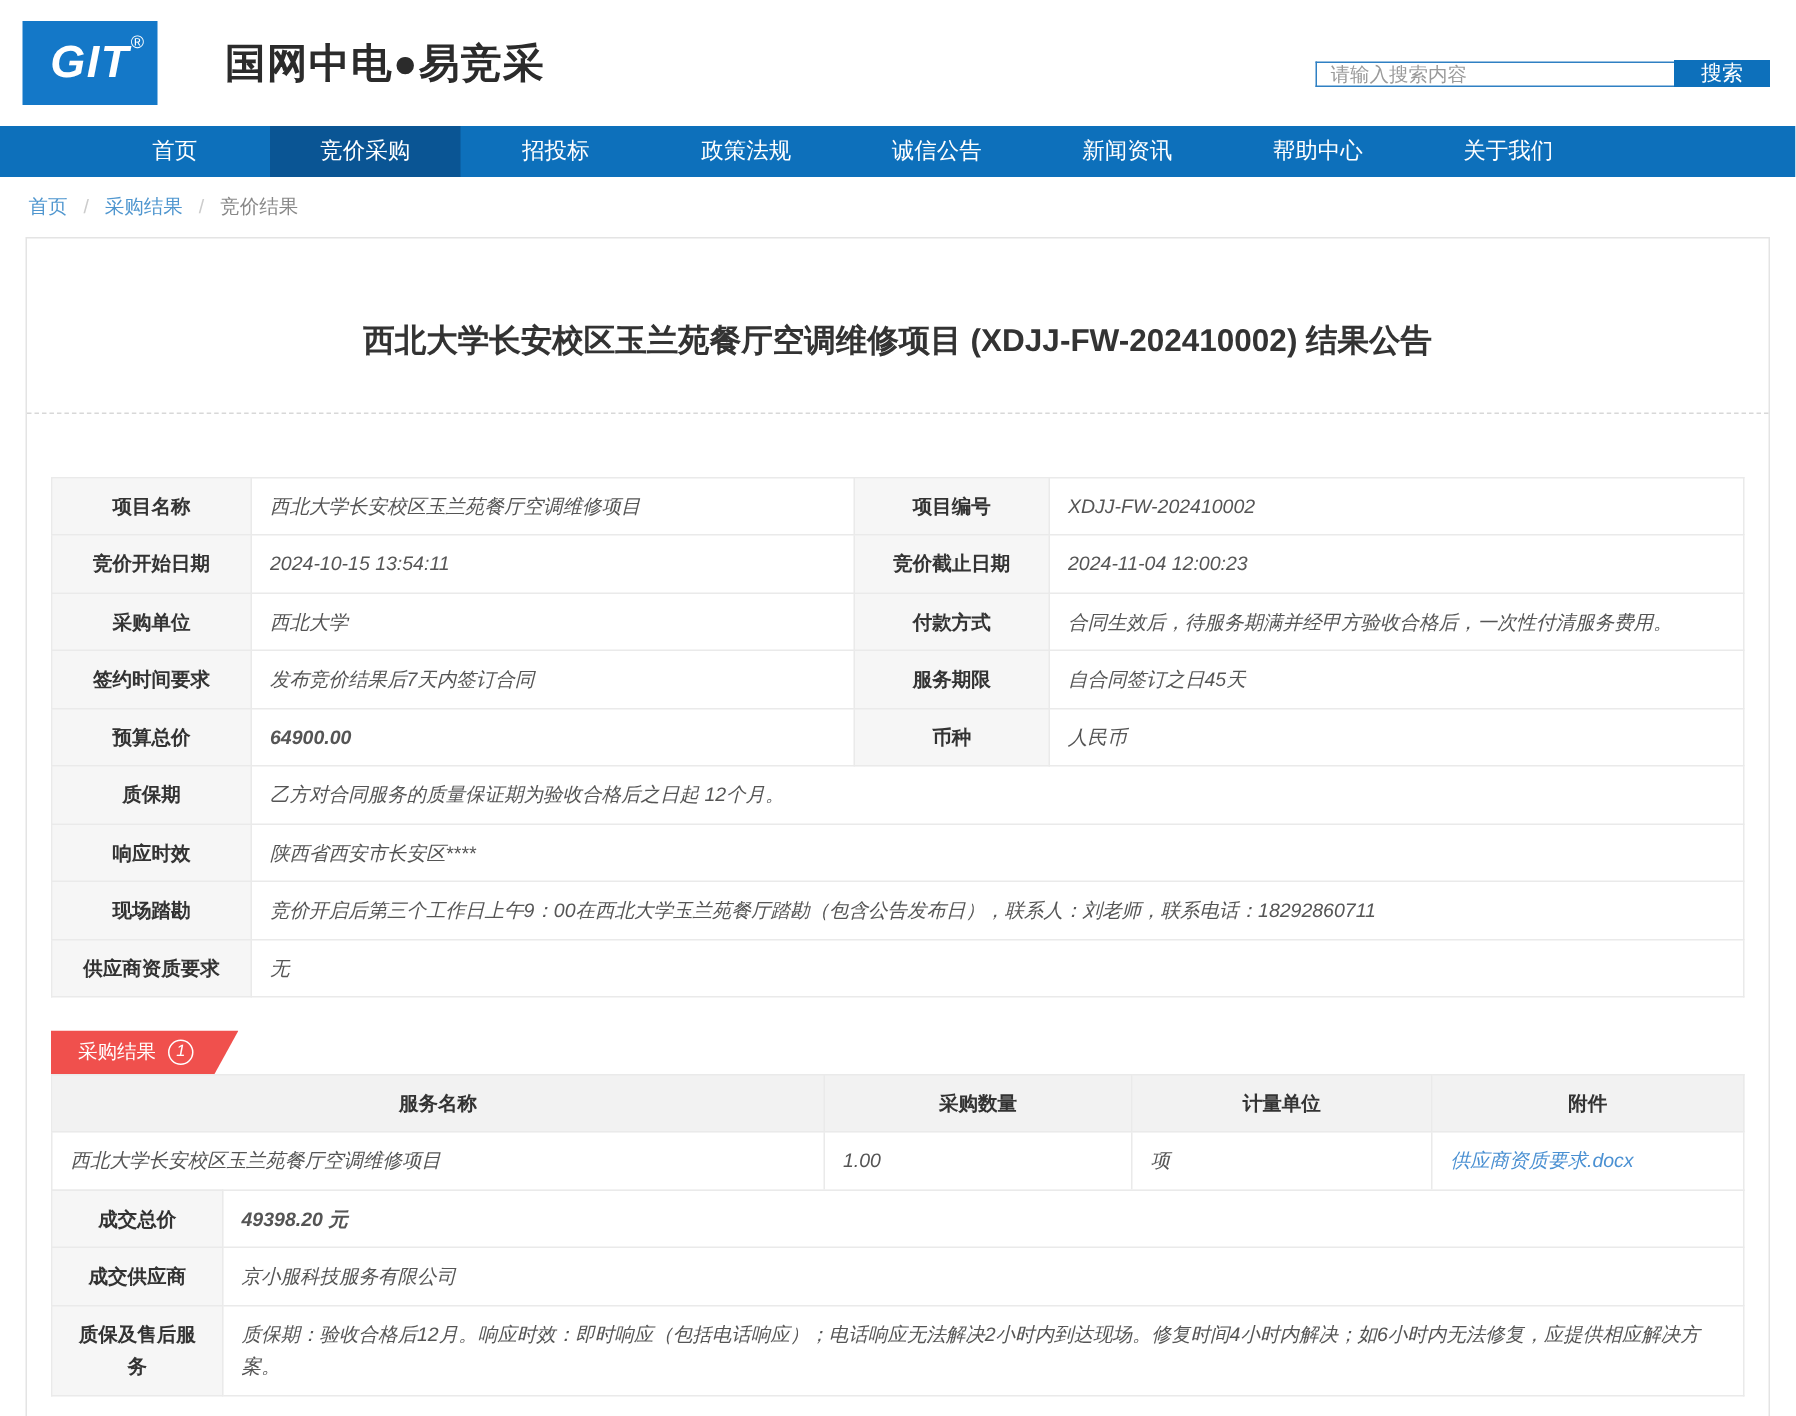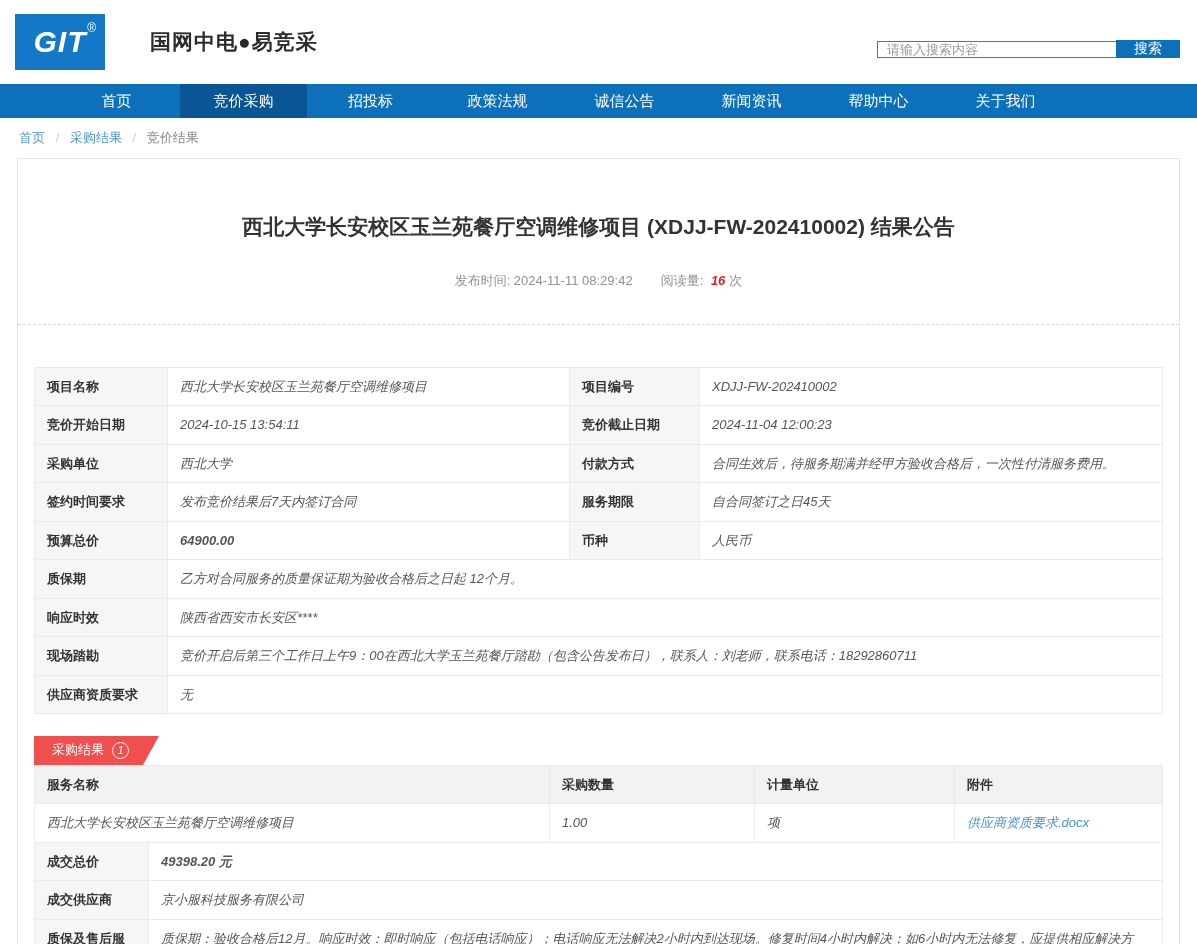--- a/index.html
+++ b/index.html
@@ -31,7 +31,7 @@
   .logo-box sup { font-size: 12px; font-style: normal; position: absolute; top: 7px; right: 8px; font-weight: normal;}
   .brand {
     margin-left: 13px;
-    font-size: 21px;
+    font-size: 27px;
     font-weight: bold;
     color: #2b2b2b;
     letter-spacing: 1px;

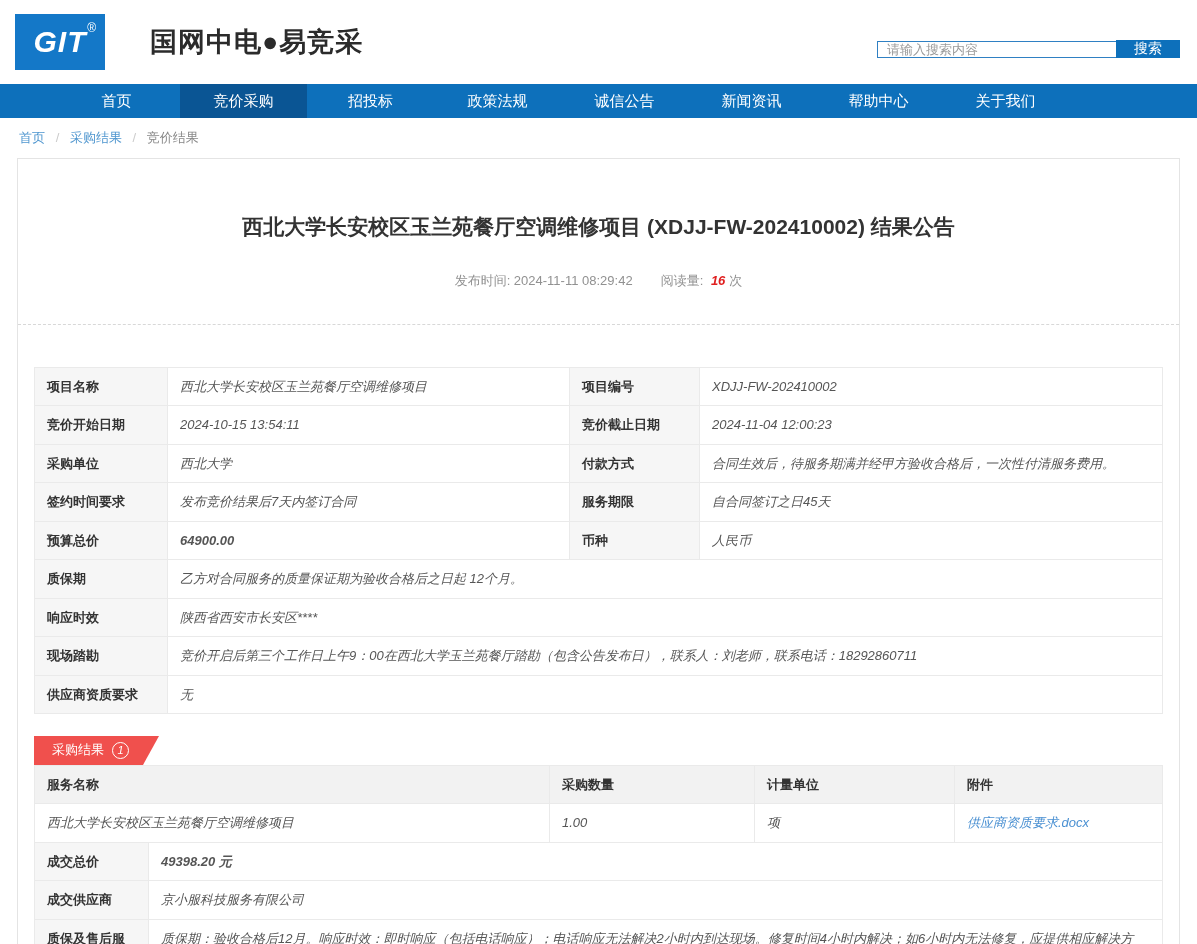--- a/index.html
+++ b/index.html
@@ -196,9 +196,6 @@
 
   <h1 class="article-title">西北大学长安校区玉兰苑餐厅空调维修项目 (XDJJ-FW-202410002) 结果公告</h1>
 
-  <div class="publish-line">
-    <span>发布时间: </span><span>2024-11-11 08:29:42</span><span class="views-label">阅读量: </span><span class="views-count">16</span><span>次</span>
-  </div>
 
   <hr class="dashed-divider">
 

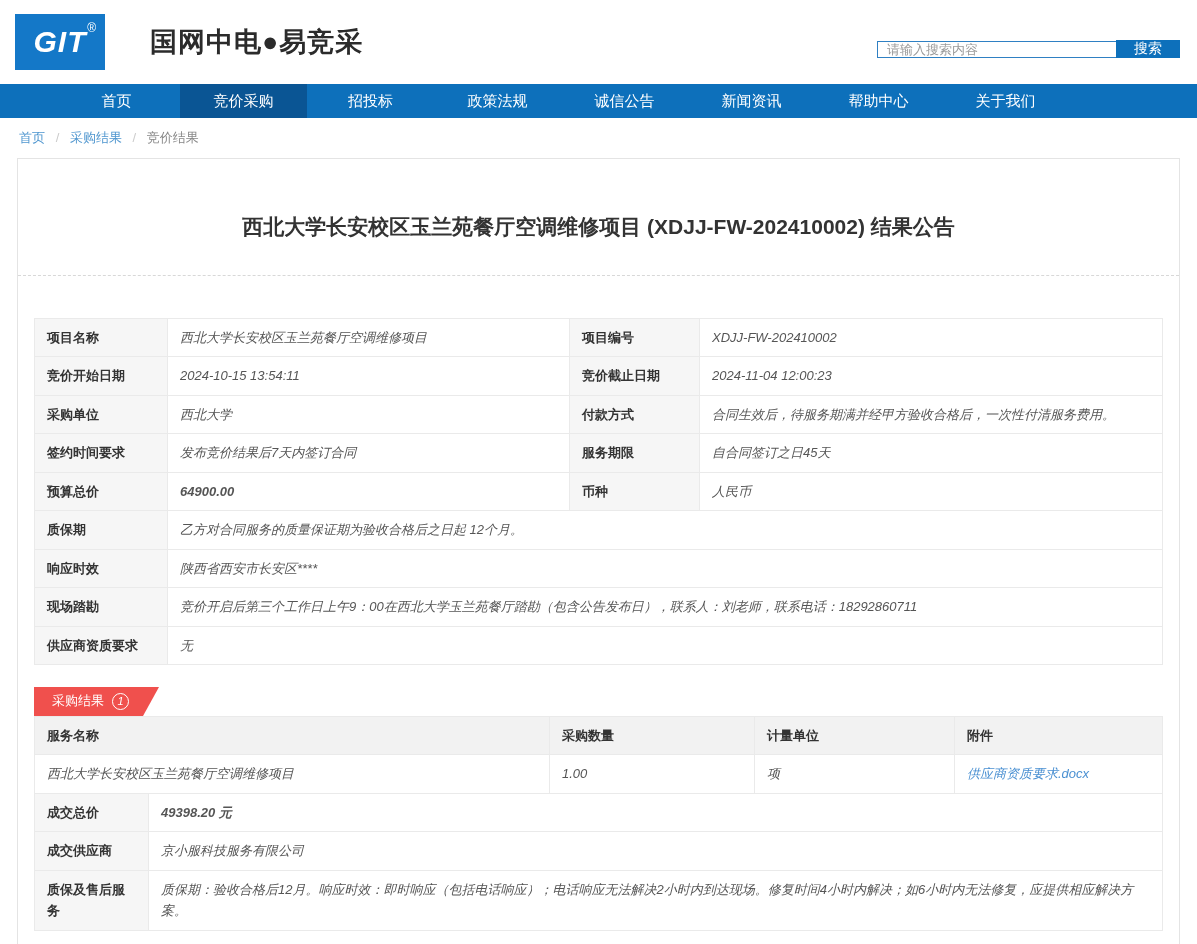--- a/index.html
+++ b/index.html
@@ -126,7 +126,7 @@
     background: #f6f6f6;
     font-weight: bold;
     color: #333;
-    text-align: left;
+    text-align: center;
   }
   td.value { color: #555; background: #fff; font-style: italic; }
   .project-table { margin-top: 42px; }

